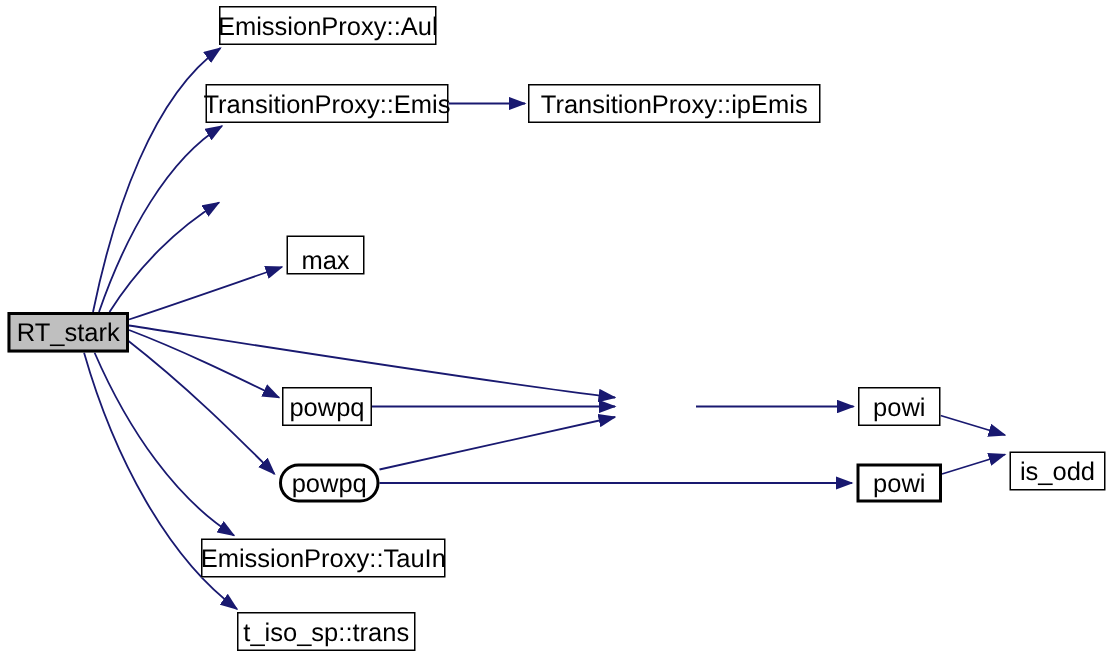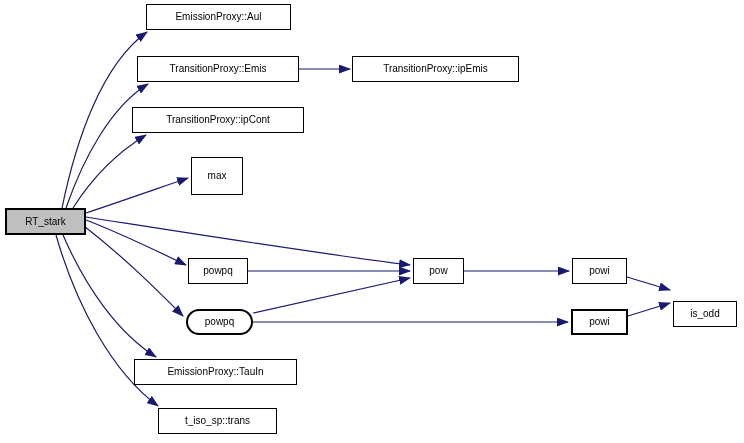--- a/index.html
+++ b/index.html
@@ -31,7 +31,7 @@
     background: #ffffff;
     border: 1px solid #000000;
     color: #000000;
-    font-size: 10px;
+    font-size: 17px;
     line-height: 1;
     white-space: nowrap;
     cursor: pointer;

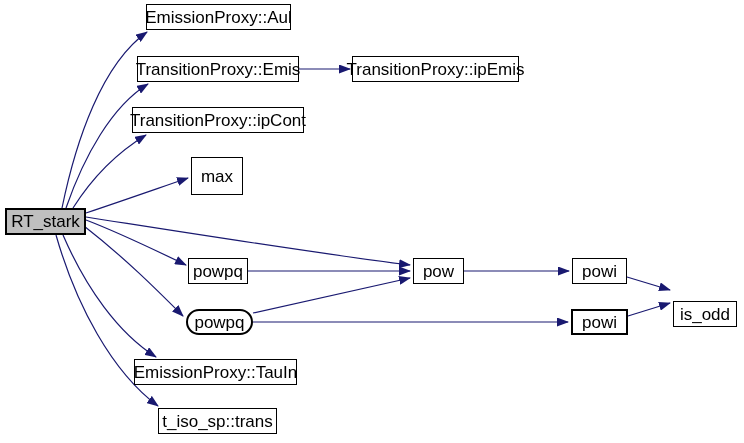--- a/index.html
+++ b/index.html
@@ -88,7 +88,7 @@
   <div class="node" style="left:137px; top:56px;  width:162px; height:26px;">
       <span>TransitionProxy::Emis</span>
     </div>
-  <div class="node" style="left:352px; top:56px;  width:167px; height:26px;">
+  <div class="node" style="left:352px; top:56px;  width:195px; height:26px;">
       <span>TransitionProxy::ipEmis</span>
     </div>
   <div class="node" style="left:132px; top:107px; width:172px; height:26px;">

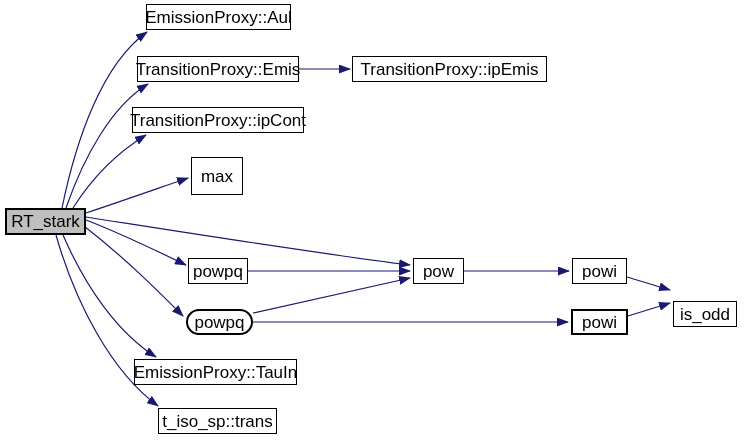--- a/index.html
+++ b/index.html
@@ -91,9 +91,6 @@
   <div class="node" style="left:352px; top:56px;  width:195px; height:26px;">
       <span>TransitionProxy::ipEmis</span>
     </div>
-  <div class="node" style="left:132px; top:107px; width:172px; height:26px;">
-      <span>TransitionProxy::ipCont</span>
-    </div>
   <div class="node" style="left:191px; top:157px; width:52px;  height:38px;">
       <span>max</span>
     </div>

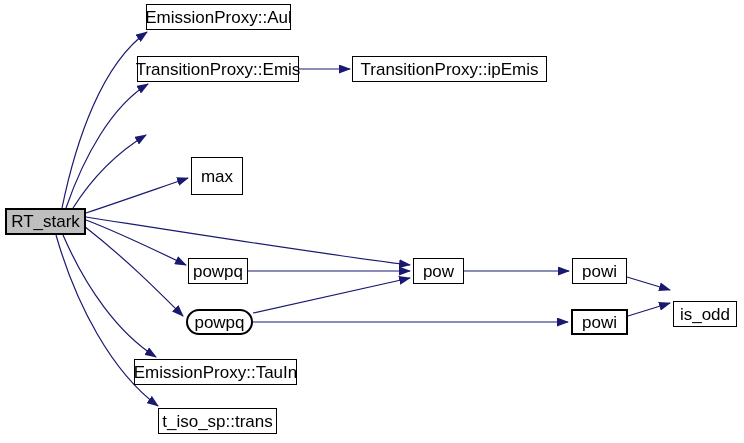--- a/index.html
+++ b/index.html
@@ -91,7 +91,7 @@
   <div class="node" style="left:352px; top:56px;  width:195px; height:26px;">
       <span>TransitionProxy::ipEmis</span>
     </div>
-  <div class="node" style="left:191px; top:157px; width:52px;  height:38px;">
+  <div class="node" style="left:191px; top:157px; width:52px;  height:26px;align-items:flex-end;">
       <span>max</span>
     </div>
   <div class="node" style="left:188px; top:258px; width:60px;  height:26px;">

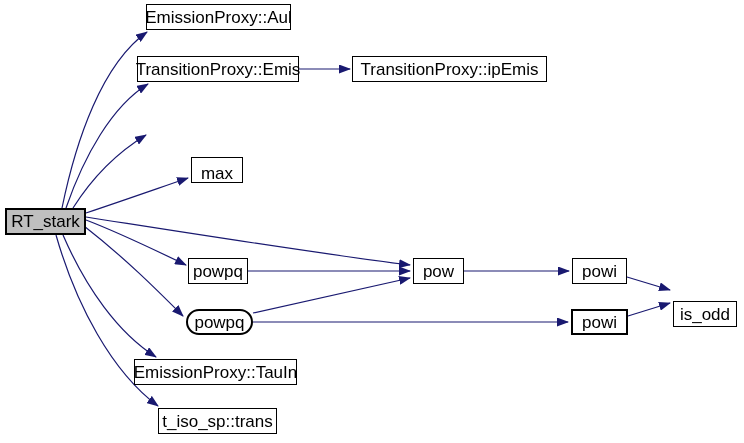--- a/index.html
+++ b/index.html
@@ -97,9 +97,6 @@
   <div class="node" style="left:188px; top:258px; width:60px;  height:26px;">
       <span>powpq</span>
     </div>
-  <div class="node" style="left:413px; top:258px; width:51px;  height:26px;">
-      <span>pow</span>
-    </div>
   <div class="node" style="left:572px; top:258px; width:55px;  height:26px;">
       <span>powi</span>
     </div>

